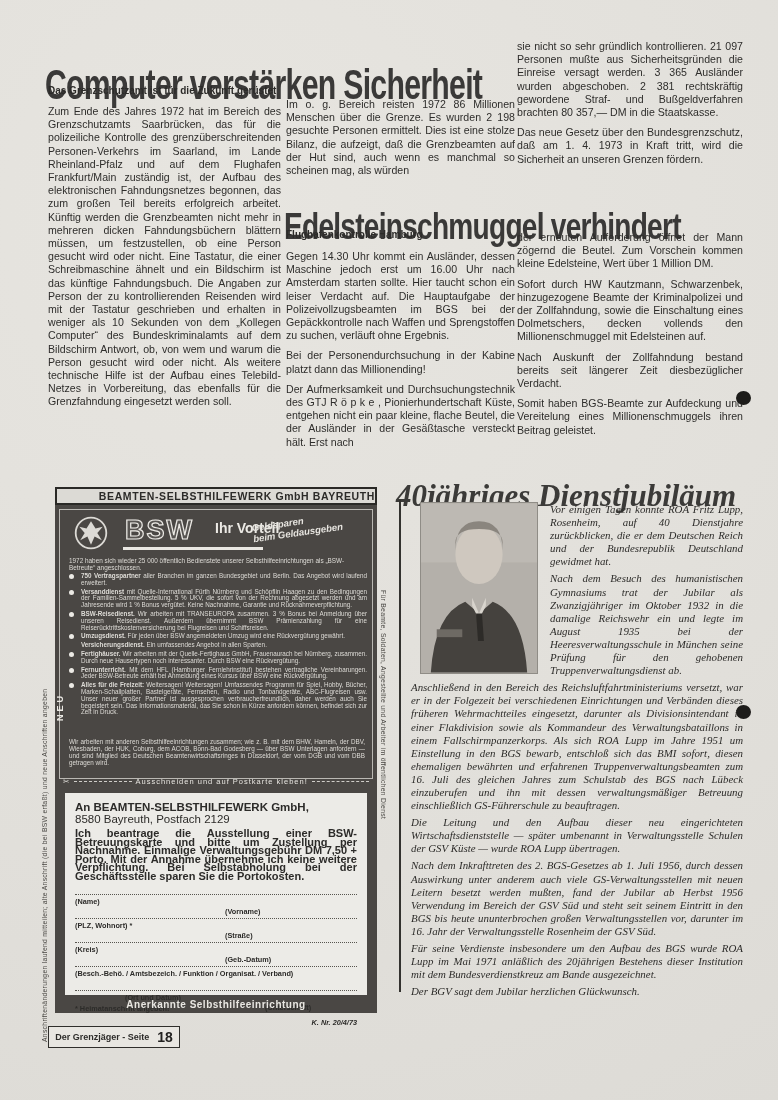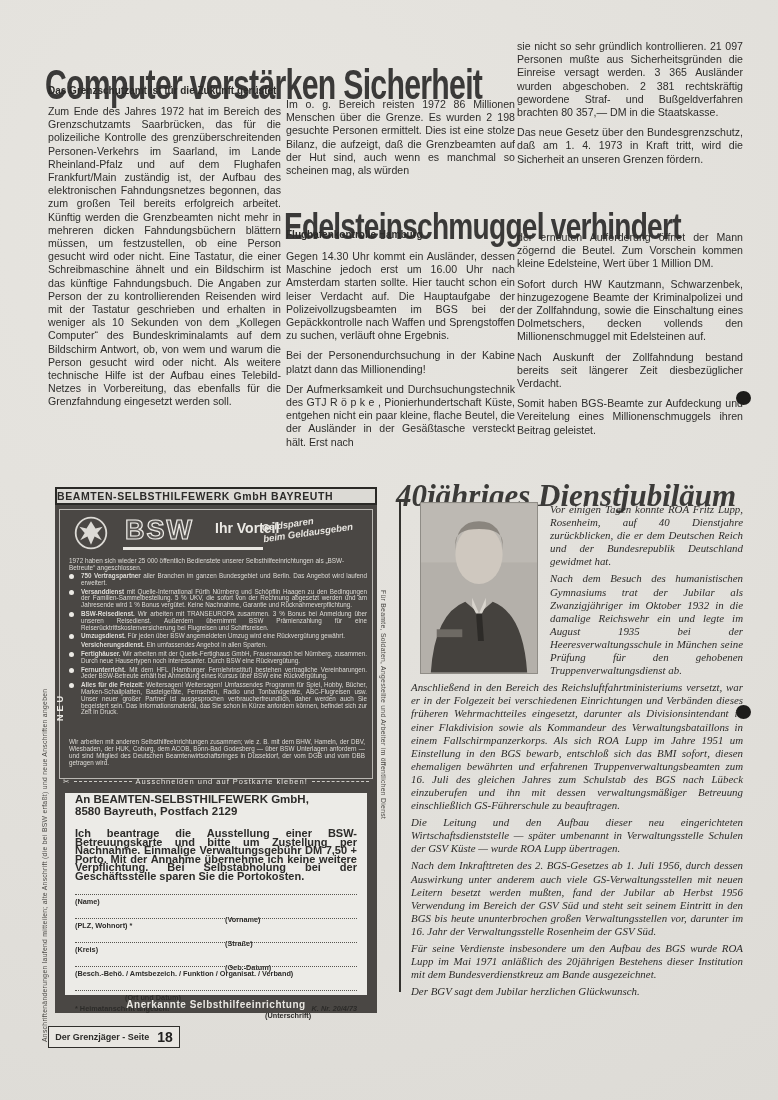--- a/index.html
+++ b/index.html
@@ -30,7 +30,7 @@
   .ad-wrap{position:absolute;left:55px;top:487px;width:322px;}
   .ad-header{
     box-sizing:border-box;width:322px;height:18px;background:#dcdad5;border:2px solid #2a2926;
-    font-weight:700;font-size:10.5px;letter-spacing:.6px;text-align:left;line-height:14px;color:#2c2b29;
+    font-weight:700;font-size:10.5px;letter-spacing:.6px;text-align:right;line-height:14px;color:#2c2b29;
   }
   .ad-dark{position:relative;width:322px;height:508px;background:#4a4744;color:#dedcd7;}
   .ad-border{position:absolute;left:4px;top:4px;right:4px;height:268px;border:1px solid #bab8b3;pointer-events:none;}

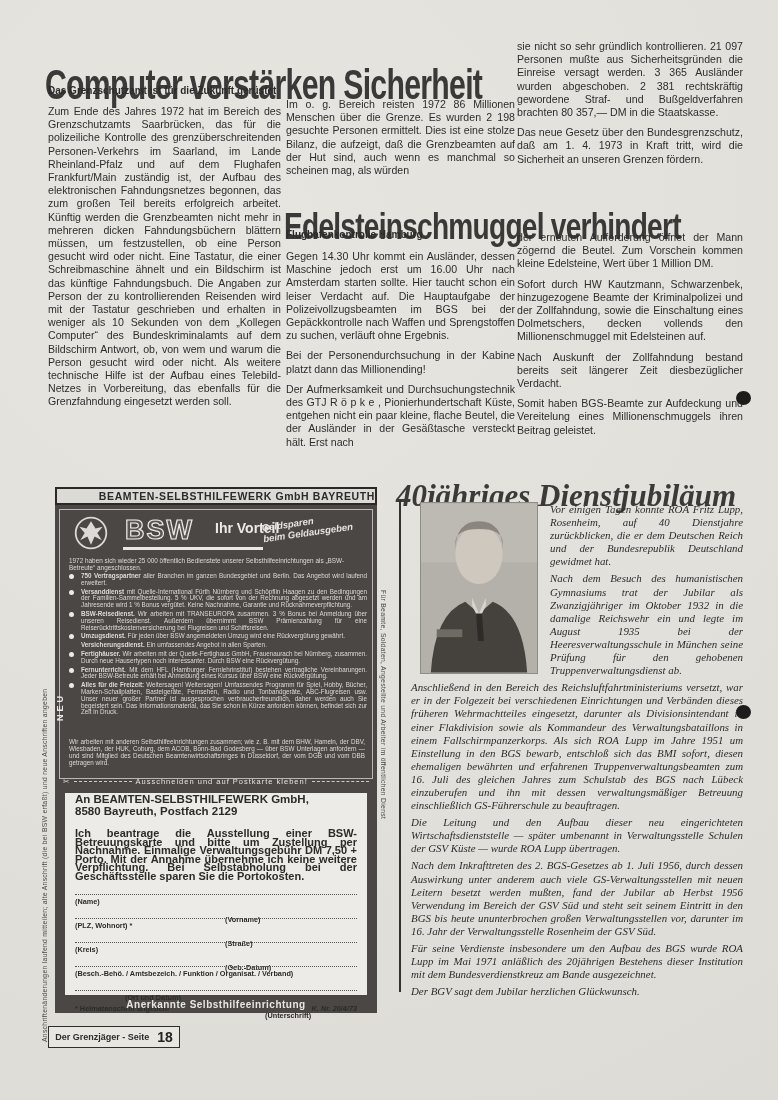--- a/index.html
+++ b/index.html
@@ -34,7 +34,7 @@
   }
   .ad-dark{position:relative;width:322px;height:508px;background:#4a4744;color:#dedcd7;}
   .ad-border{position:absolute;left:4px;top:4px;right:4px;height:268px;border:1px solid #bab8b3;pointer-events:none;}
-  .ad-logo-row{position:absolute;left:10px;top:8px;right:10px;height:42px;}
+  .ad-logo-row{position:absolute;left:10px;top:8px;right:20px;height:42px;}
   .ad-eagle{position:absolute;left:8px;top:2px;width:36px;height:36px;}
   .ad-brand{position:absolute;left:60px;top:4px;font-size:27px;font-weight:700;letter-spacing:2px;
     color:rgba(255,255,255,.08);-webkit-text-stroke:1.2px #eceae5;line-height:1;}

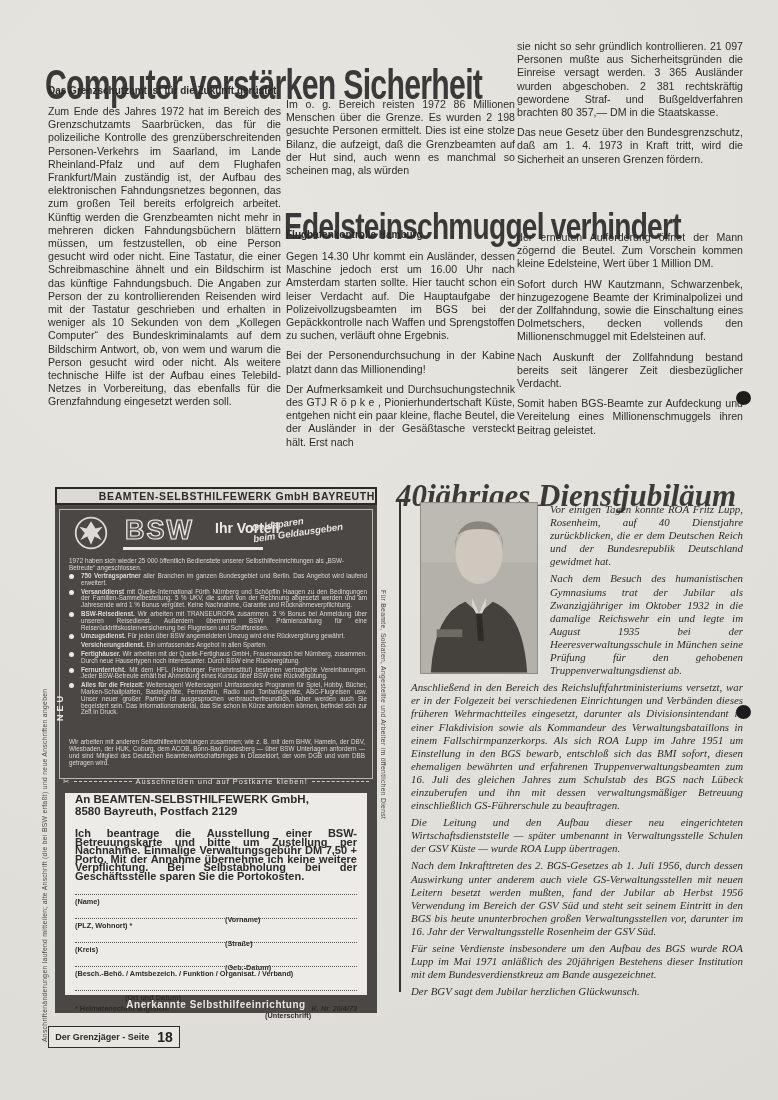--- a/index.html
+++ b/index.html
@@ -55,7 +55,7 @@
     display:flex;align-items:center;gap:4px;white-space:nowrap;}
   .ad-cutline .dashes{flex:1;border-top:1.5px dashed #cfcdc8;}
   .ad-coupon{position:absolute;left:10px;top:288px;width:302px;height:202px;background:#ecebe7;color:#2c2b29;
-    box-sizing:border-box;padding:0 10px 4px 10px;}
+    box-sizing:border-box;padding:8px 10px 4px 10px;}
   .coupon-to1{font-weight:700;font-size:11.5px;margin:0;}
   .coupon-to2{font-weight:700;font-size:11.5px;margin:0 0 12px 0;}
   .coupon-body{font-size:11px;line-height:8.6px;text-align:justify;font-weight:600;margin:0 0 6px 0;}

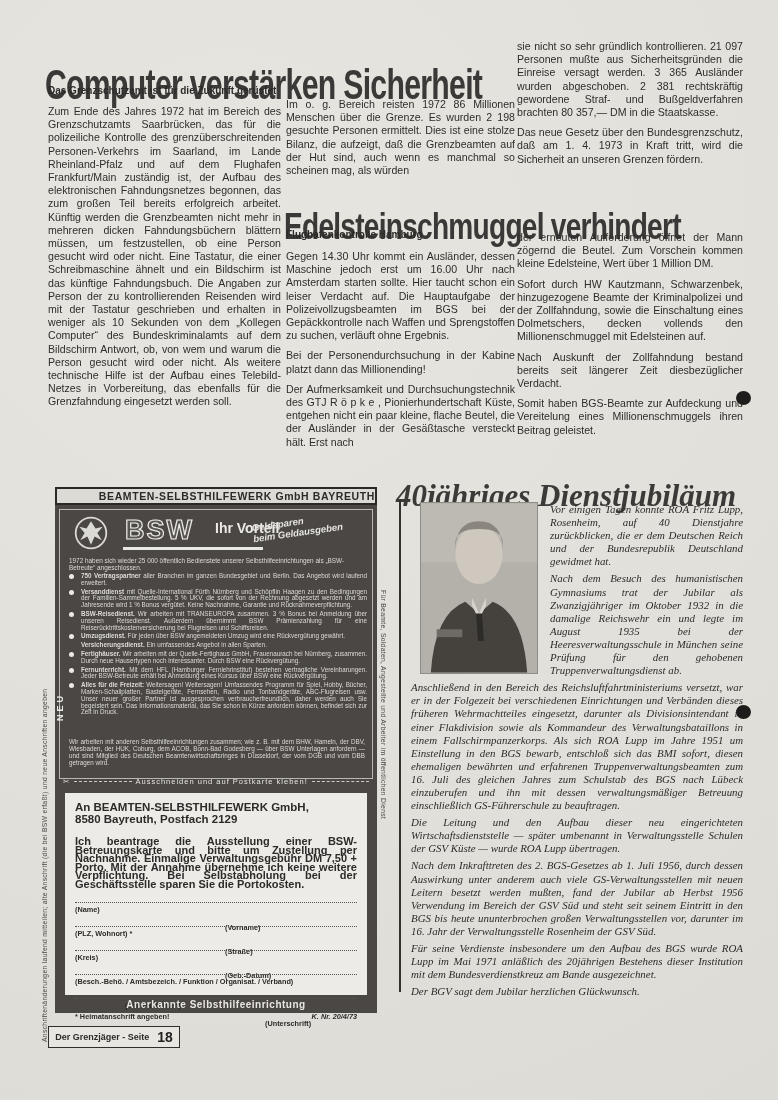--- a/index.html
+++ b/index.html
@@ -57,7 +57,7 @@
   .ad-coupon{position:absolute;left:10px;top:288px;width:302px;height:202px;background:#ecebe7;color:#2c2b29;
     box-sizing:border-box;padding:8px 10px 4px 10px;}
   .coupon-to1{font-weight:700;font-size:11.5px;margin:0;}
-  .coupon-to2{font-weight:700;font-size:11.5px;margin:0 0 12px 0;}
+  .coupon-to2{font-weight:400;font-size:11.5px;margin:0 0 4px 0;}
   .coupon-body{font-size:11px;line-height:8.6px;text-align:justify;font-weight:600;margin:0 0 6px 0;}
   .f-row{position:relative;border-top:1px dotted #57554f;margin-top:13px;padding-top:1px;height:9px;
     font-size:7.3px;font-weight:600;}

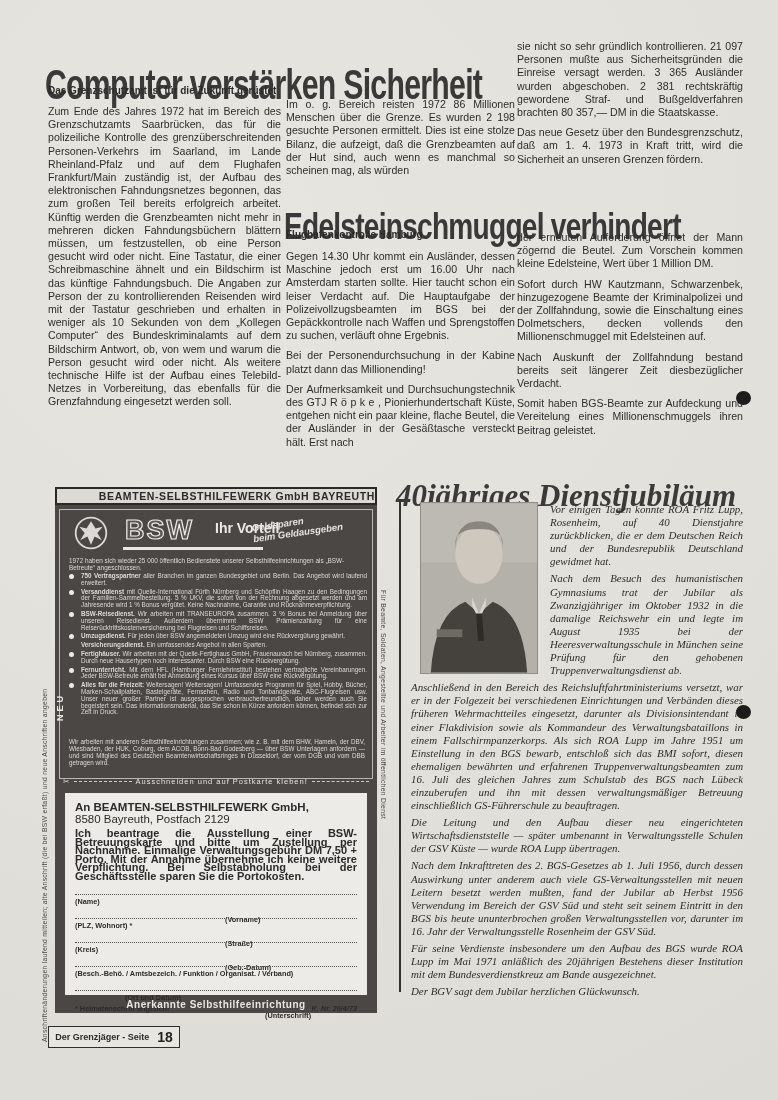--- a/index.html
+++ b/index.html
@@ -62,7 +62,7 @@
   .f-row{position:relative;border-top:1px dotted #57554f;margin-top:13px;padding-top:1px;height:9px;
     font-size:7.3px;font-weight:600;}
   .f-row .fl{position:absolute;left:0;top:2px;}
-  .f-row .fr{position:absolute;left:150px;top:20px;}
+  .f-row .fr{position:absolute;left:150px;top:12px;}
   .coupon-note-row{position:relative;height:10px;margin-top:3px;font-size:7.3px;font-weight:600;}
   .coupon-note-row .note{position:absolute;left:0;top:0;}
   .coupon-note-row .knr{position:absolute;right:0;top:0;font-style:italic;}

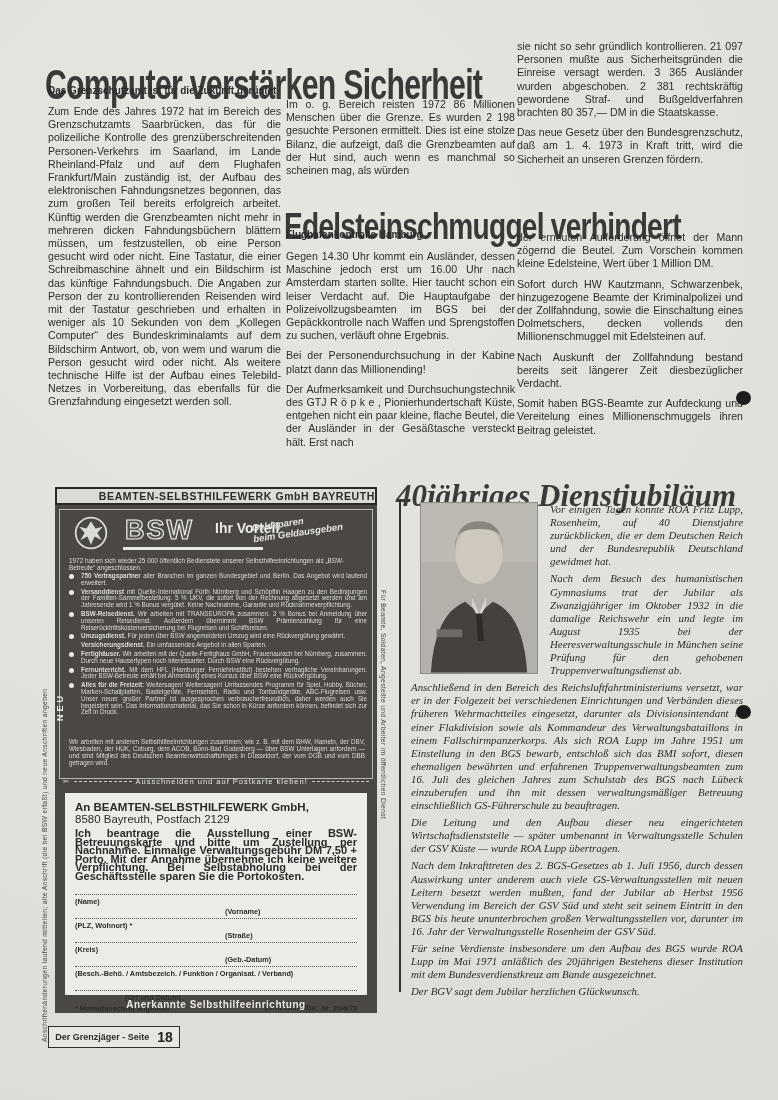--- a/index.html
+++ b/index.html
@@ -65,7 +65,7 @@
   .f-row .fr{position:absolute;left:150px;top:12px;}
   .coupon-note-row{position:relative;height:10px;margin-top:3px;font-size:7.3px;font-weight:600;}
   .coupon-note-row .note{position:absolute;left:0;top:0;}
-  .coupon-note-row .knr{position:absolute;right:0;top:0;font-style:italic;}
+  .coupon-note-row .knr{position:absolute;right:0;top:14px;font-style:italic;}
   .ad-footer{position:absolute;left:0;right:0;top:494px;text-align:center;font-weight:700;font-size:10px;
     color:#e9e7e2;letter-spacing:.5px;}
   .side-text{position:absolute;writing-mode:vertical-rl;font-size:6.8px;color:#4a4844;letter-spacing:.3px;}

